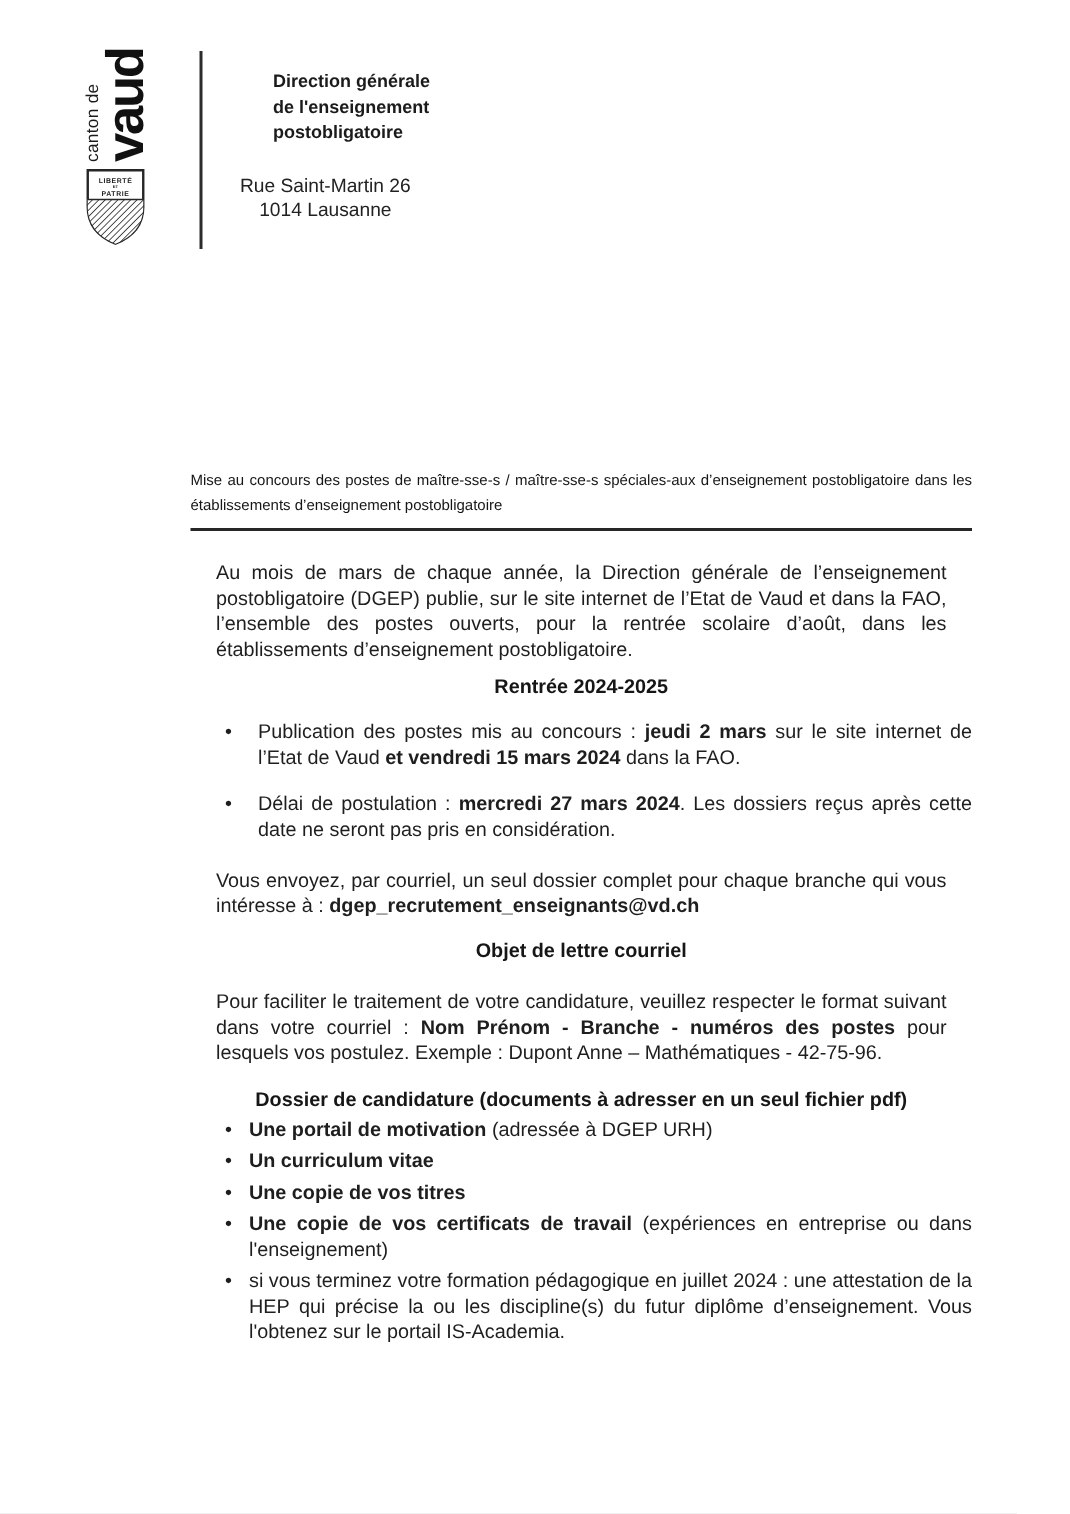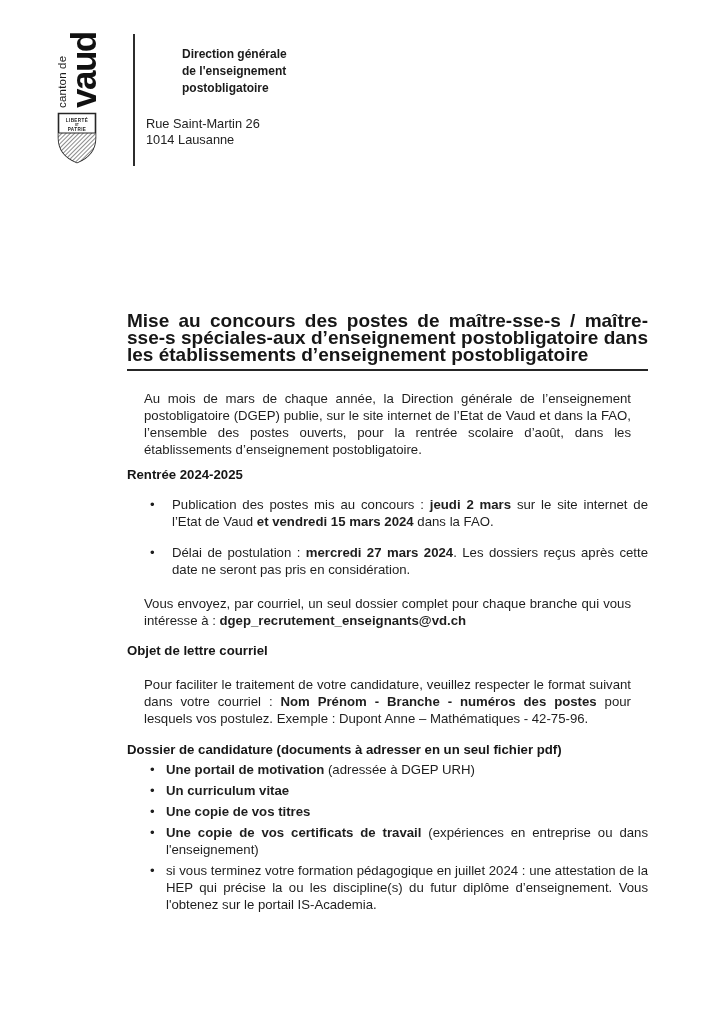--- a/index.html
+++ b/index.html
@@ -24,7 +24,7 @@
   .crest{position:absolute;left:57px;top:112px;width:40px;height:52px;}
   .vline{position:absolute;left:133px;top:34px;width:2px;height:132px;background:#2c2c2c;}
   .dept{position:absolute;left:146px;top:46px;font-size:12px;font-weight:bold;line-height:17px;color:#1b1b1b;margin-left:36px;}
-  .addr{position:absolute;left:146px;top:116px;font-size:12.8px;line-height:16px;color:#222;}
+  .addr{position:absolute;left:160px;top:116px;font-size:12.8px;line-height:16px;color:#222;text-align:center;}
   
   .content{position:absolute;left:127px;top:312px;width:521px;font-size:13.2px;line-height:17px;color:#1e1e1e;}
   .doc-title{

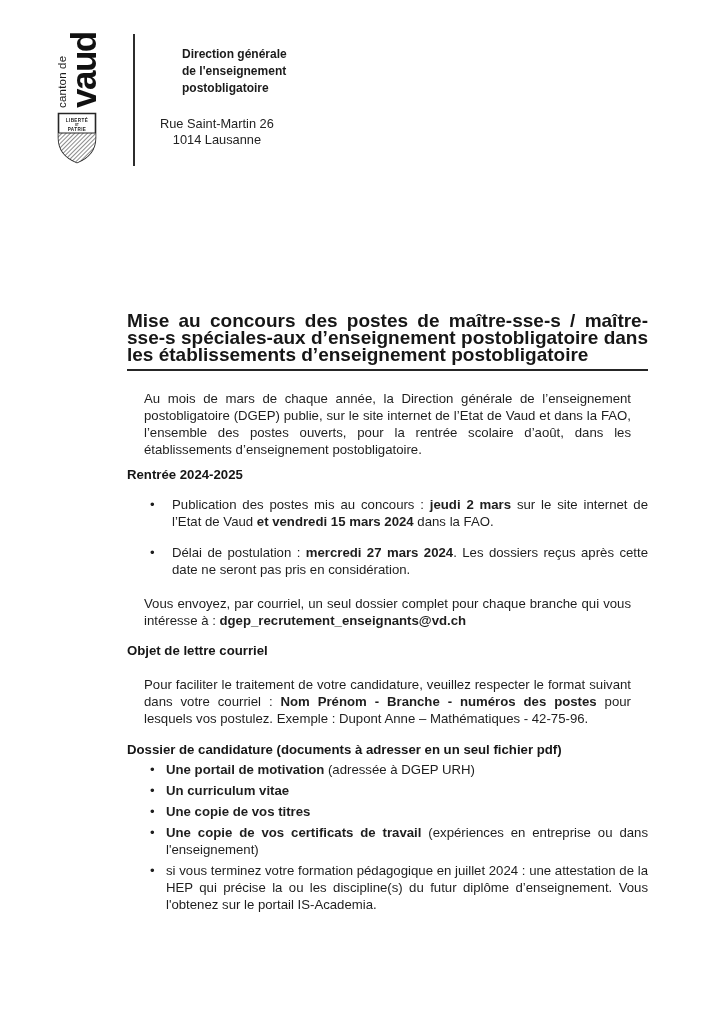--- a/index.html
+++ b/index.html
@@ -28,7 +28,7 @@
   
   .content{position:absolute;left:127px;top:312px;width:521px;font-size:13.2px;line-height:17px;color:#1e1e1e;}
   .doc-title{
-    margin:0 0 19px 0;font-size:19px;font-weight:bold;line-height:17px;
+    margin:0 0 19px 0;font-size:10px;font-weight:normal;line-height:17px;
     text-align:justify;border-bottom:2px solid #262626;padding-bottom:6px;color:#161616;
   }
   p{margin:17px;text-align:justify;}

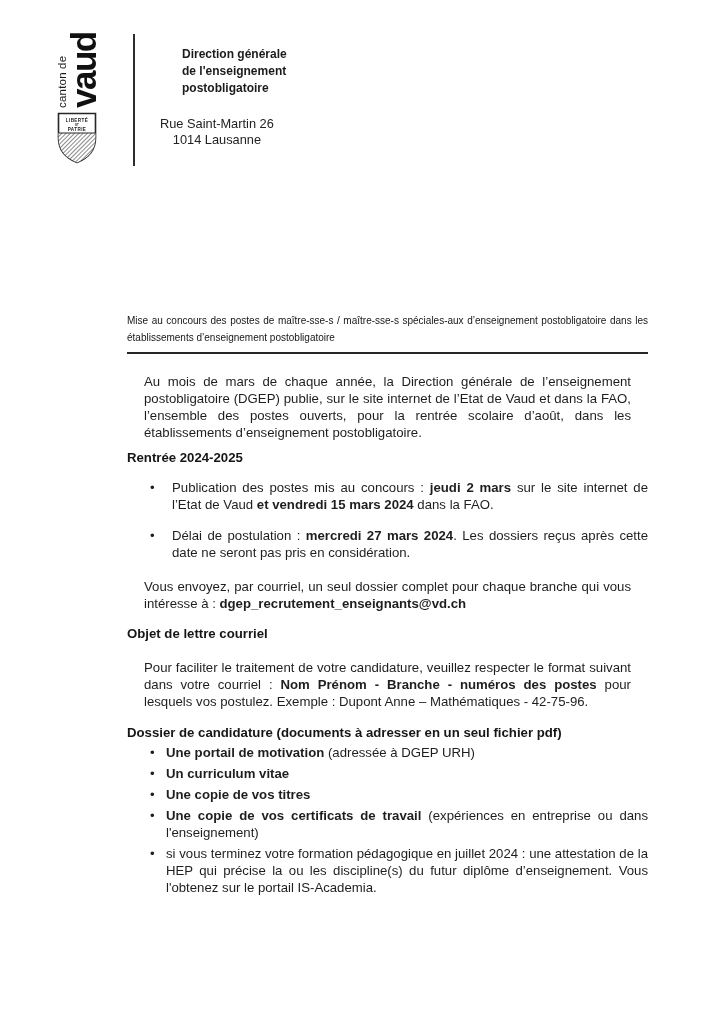--- a/index.html
+++ b/index.html
@@ -33,7 +33,7 @@
   }
   p{margin:17px;text-align:justify;}
   .p-intro{margin-bottom:8px;}
-  h2{margin:0;font-size:13.2px;line-height:17px;font-weight:bold;color:#161616;}
+  h2{margin:0;font-size:13.2px;line-height:17px;font-weight:bold;color:#161616;text-align:center;}
   .h-rentree{margin-bottom:13px;}
   .h-comment{margin-bottom:10px;}
   .h-objet{margin-bottom:9px;}

